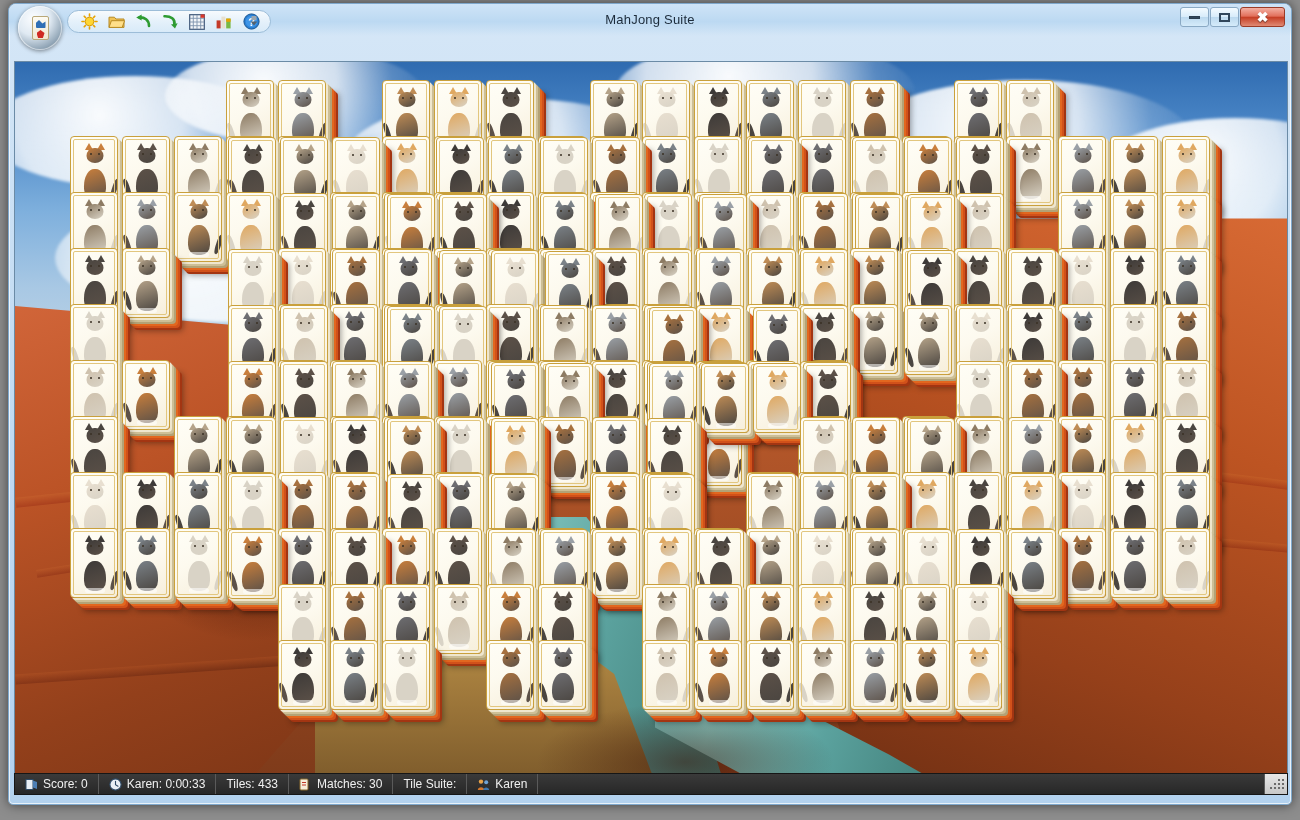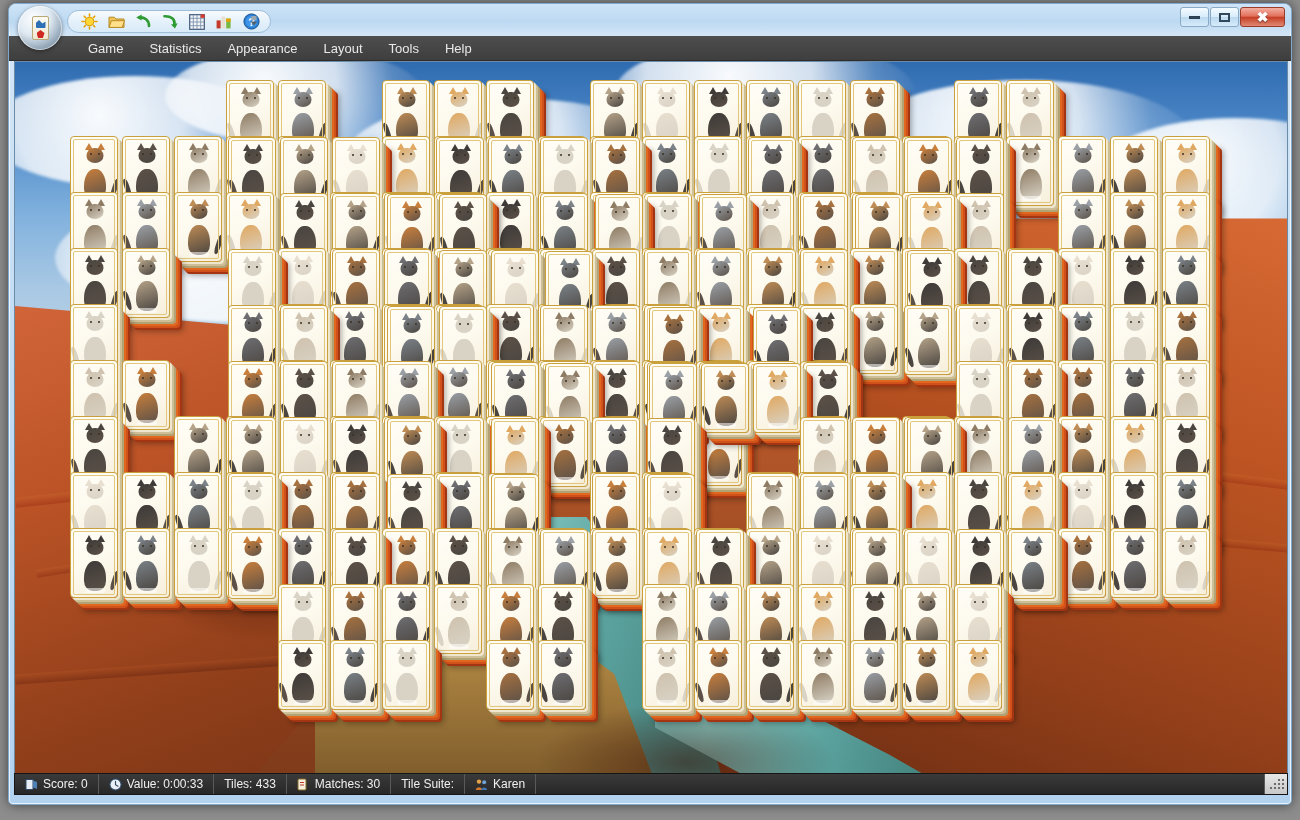--- a/index.html
+++ b/index.html
@@ -288,6 +288,7 @@
 <div id="app-window">
 
   <div id="titlebar">
+    <div id="window-title">MahJong Suite</div>
 
     <div id="win-controls">
       <div class="wbtn">

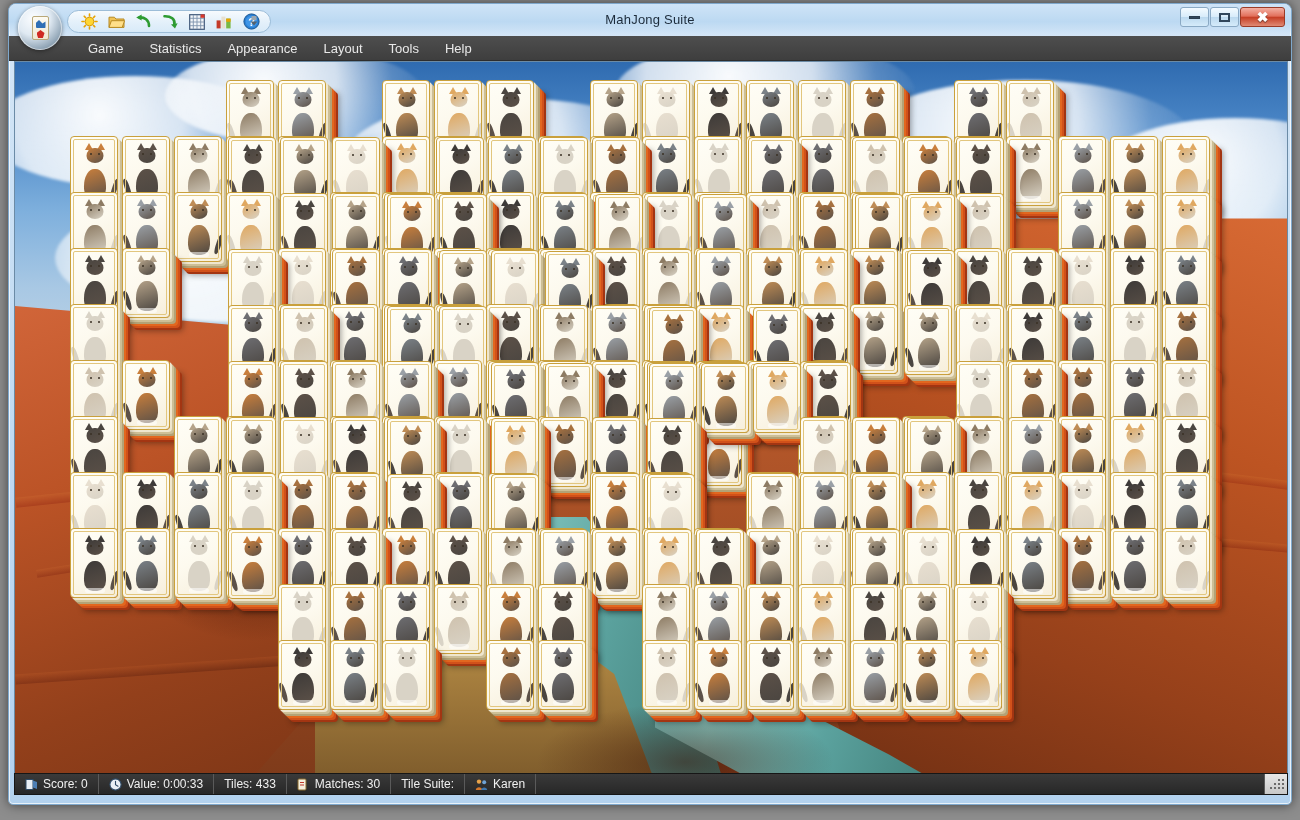--- a/index.html
+++ b/index.html
@@ -389,14 +389,6 @@
     </svg>
   </div>
 
-  <div id="menubar">
-    <div class="menu-item">Game</div>
-    <div class="menu-item">Statistics</div>
-    <div class="menu-item">Appearance</div>
-    <div class="menu-item">Layout</div>
-    <div class="menu-item">Tools</div>
-    <div class="menu-item">Help</div>
-  </div>
 
   <div id="board-frame">
 

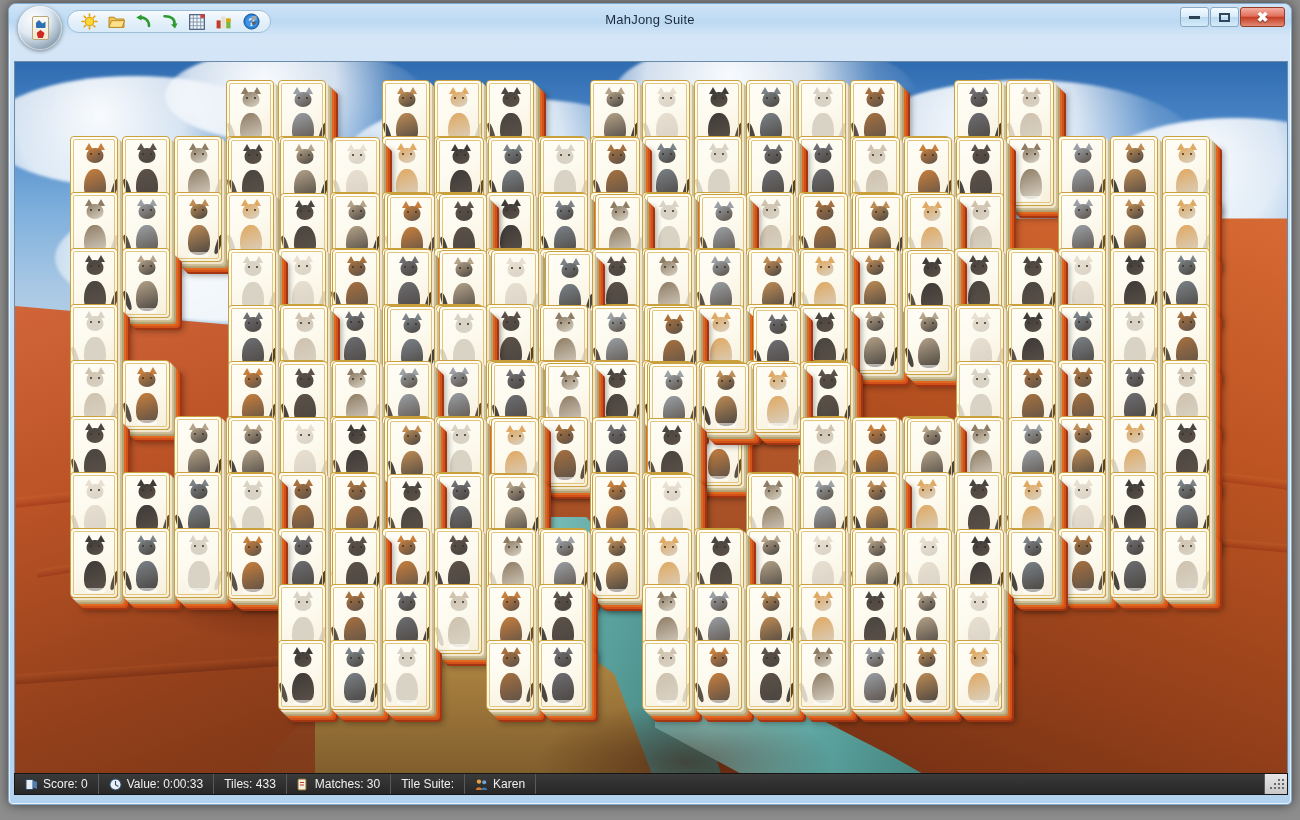--- a/index.html
+++ b/index.html
@@ -4101,7 +4101,7 @@
         <circle cx="6.5" cy="6.5" r="5.6" fill="#e9eff5" stroke="#2f4a66" stroke-width="1.1"></circle>
         <path d="M6.5 3.2 L6.5 6.8 L9 8.2" fill="none" stroke="#2f4a66" stroke-width="1.1" stroke-linecap="round"></path>
       </svg>
-      <span>Value: 0:00:33</span>
+      <span>Karen: 0:00:33</span>
     </div>
 
     <div class="sb-cell">

